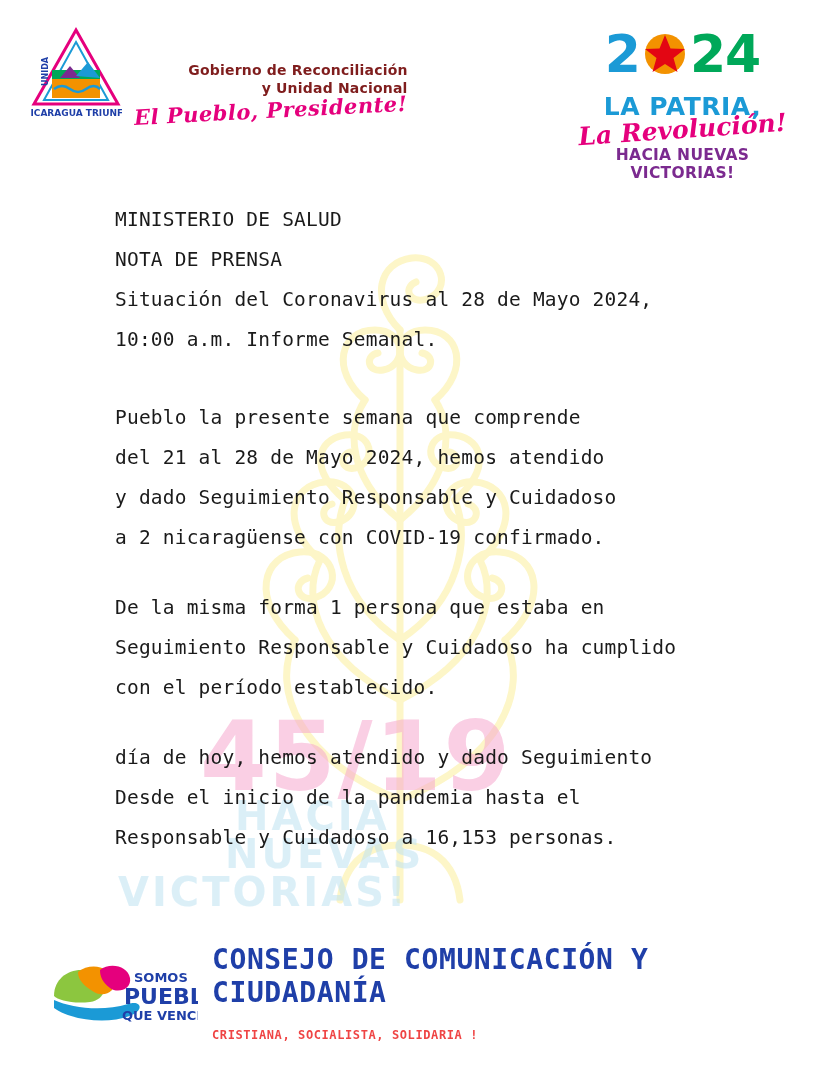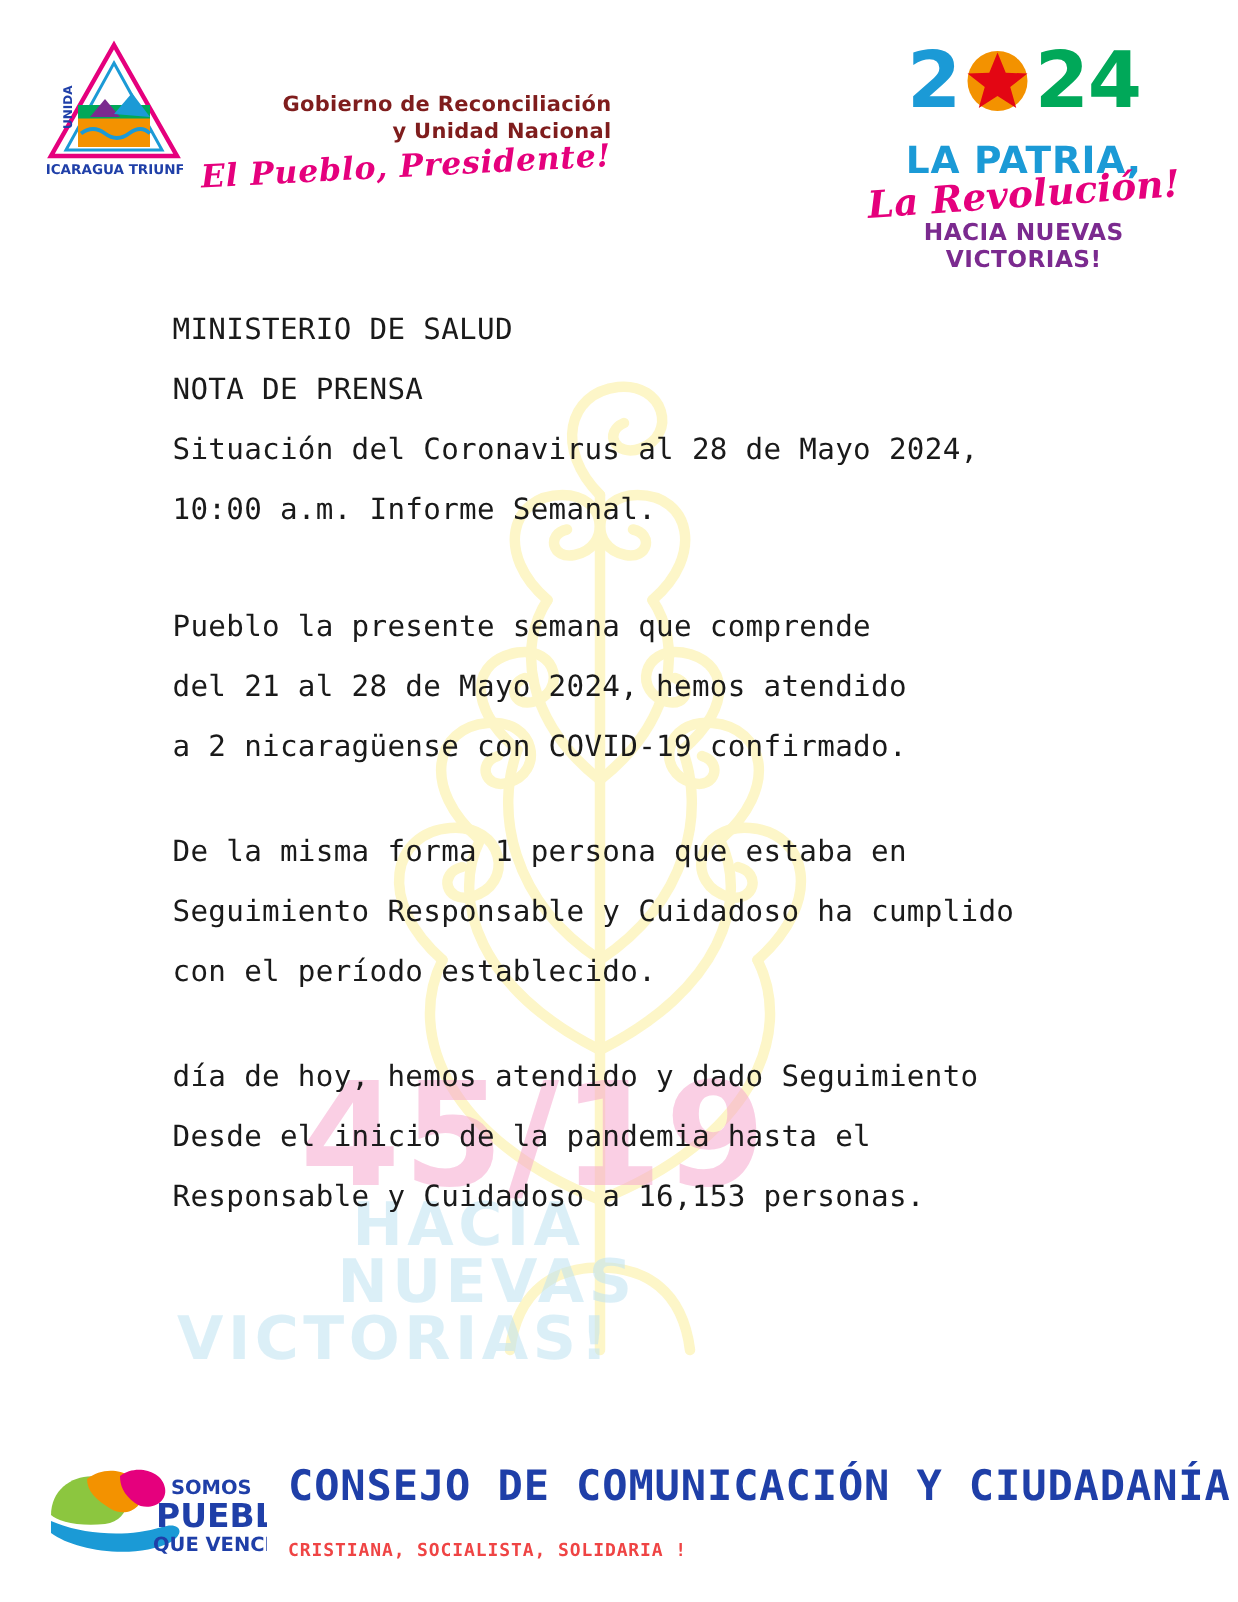--- a/index.html
+++ b/index.html
@@ -269,6 +269,7 @@
   <p class="para">
     <span class="line">Pueblo  la  presente  semana  que  comprende</span>
     <span class="line">del 21 al 28 de Mayo 2024, hemos atendido</span>
+    <span class="line">y dado Seguimiento Responsable y Cuidadoso</span>
     <span class="line">a 2 nicaragüense con COVID-19 confirmado.</span>
   </p>
 

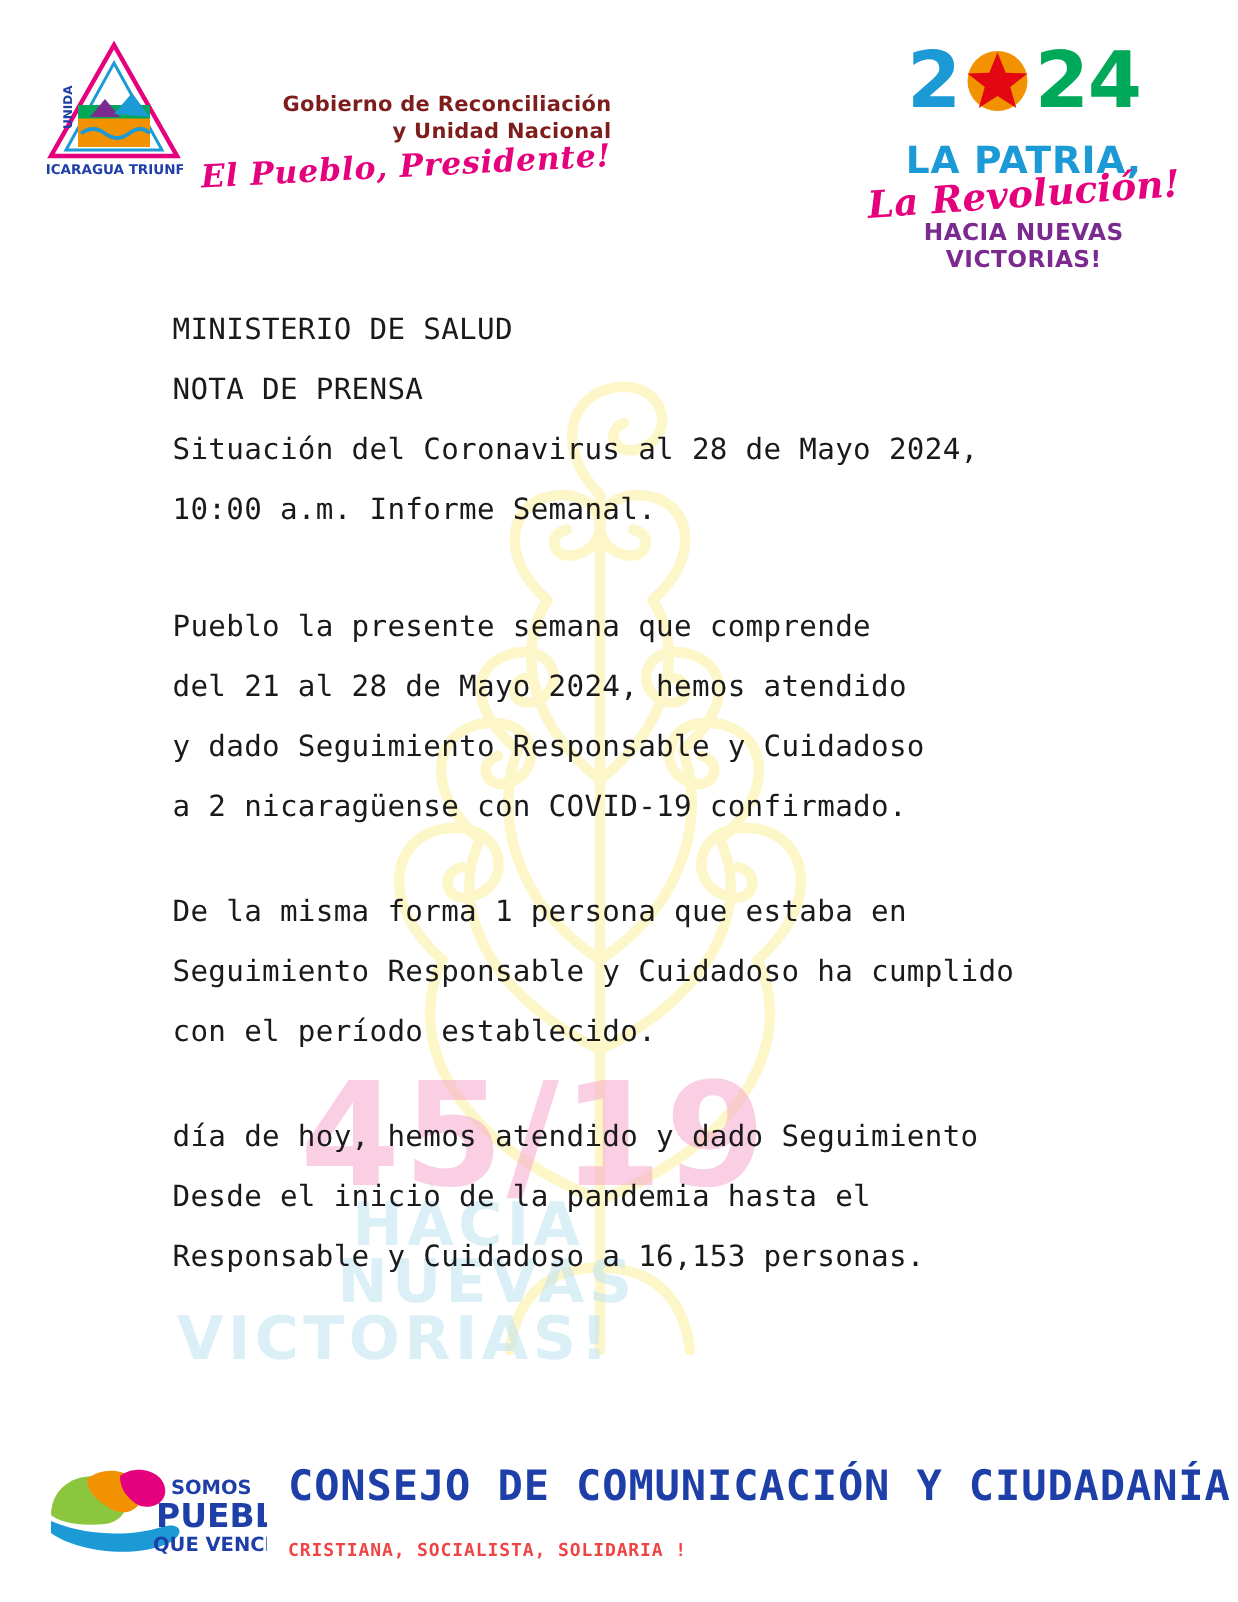--- a/index.html
+++ b/index.html
@@ -152,9 +152,10 @@
     z-index: 2;
     display: flex;
     align-items: center;
-    padding-left: 28px;
+    padding-left: 48px;
     box-sizing: border-box;
     gap: 14px;
+    justify-content: space-between;
   }
   .pueblo-logo {
     width: 150px;

